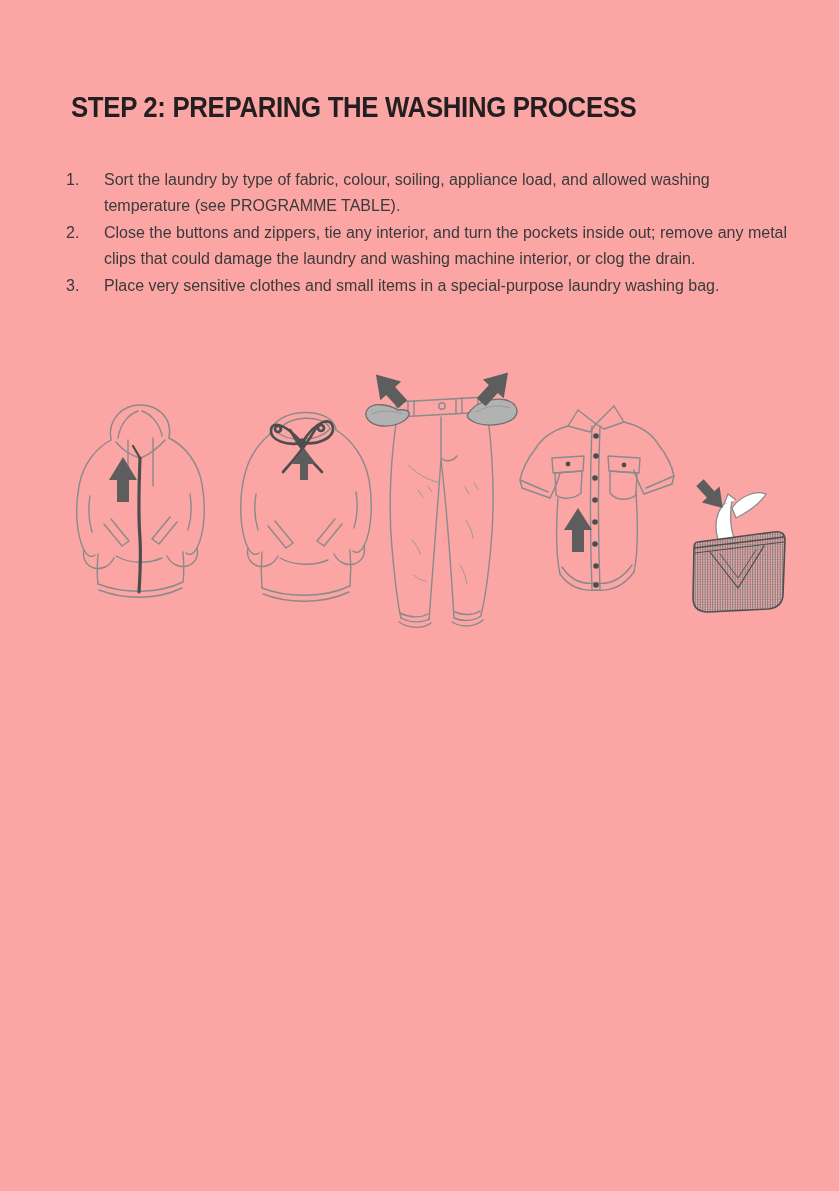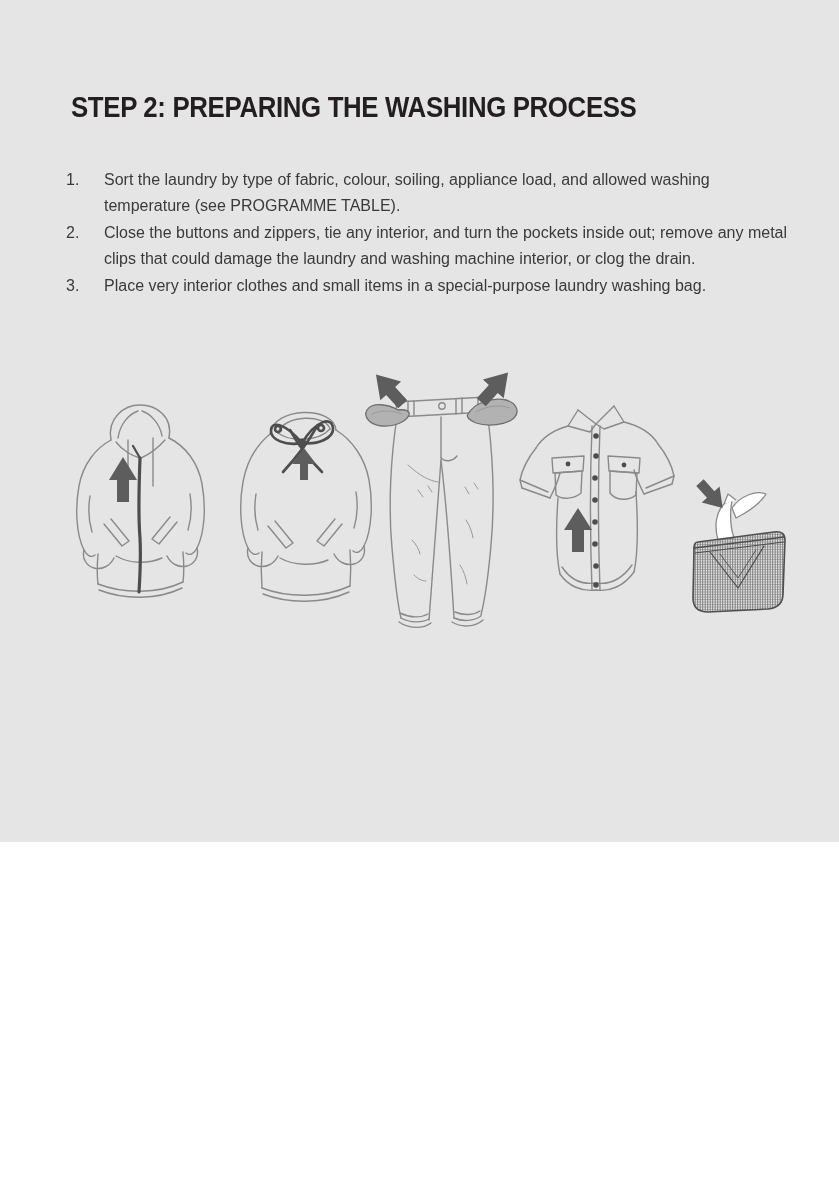--- a/index.html
+++ b/index.html
@@ -7,8 +7,8 @@
   .page {
     position: relative;
     width: 839px;
-    height: 842px;
-    background: #e5e5e5;
+    height: 1191px;
+    background: #fca5a5;
     overflow: hidden;
     font-family: "Liberation Sans", sans-serif;
   }

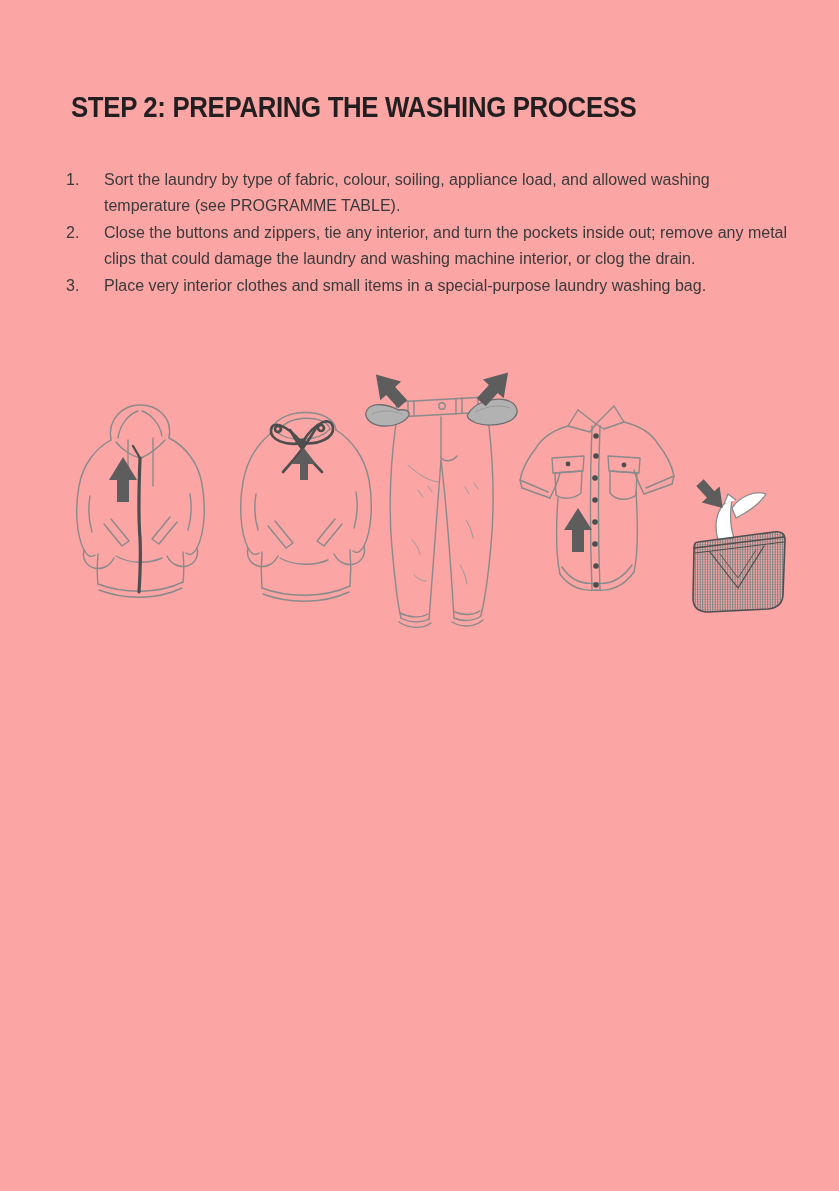--- a/index.html
+++ b/index.html
@@ -71,7 +71,7 @@
     </li>
     <li class="step">
       <span class="num">3.</span>
-      <span class="txt">Place very interior clothes and small items in a special-purpose laundry washing bag.</span>
+      <span class="txt">Place very sensitive clothes and small items in a special-purpose laundry washing bag.</span>
     </li>
   </ol>
 

